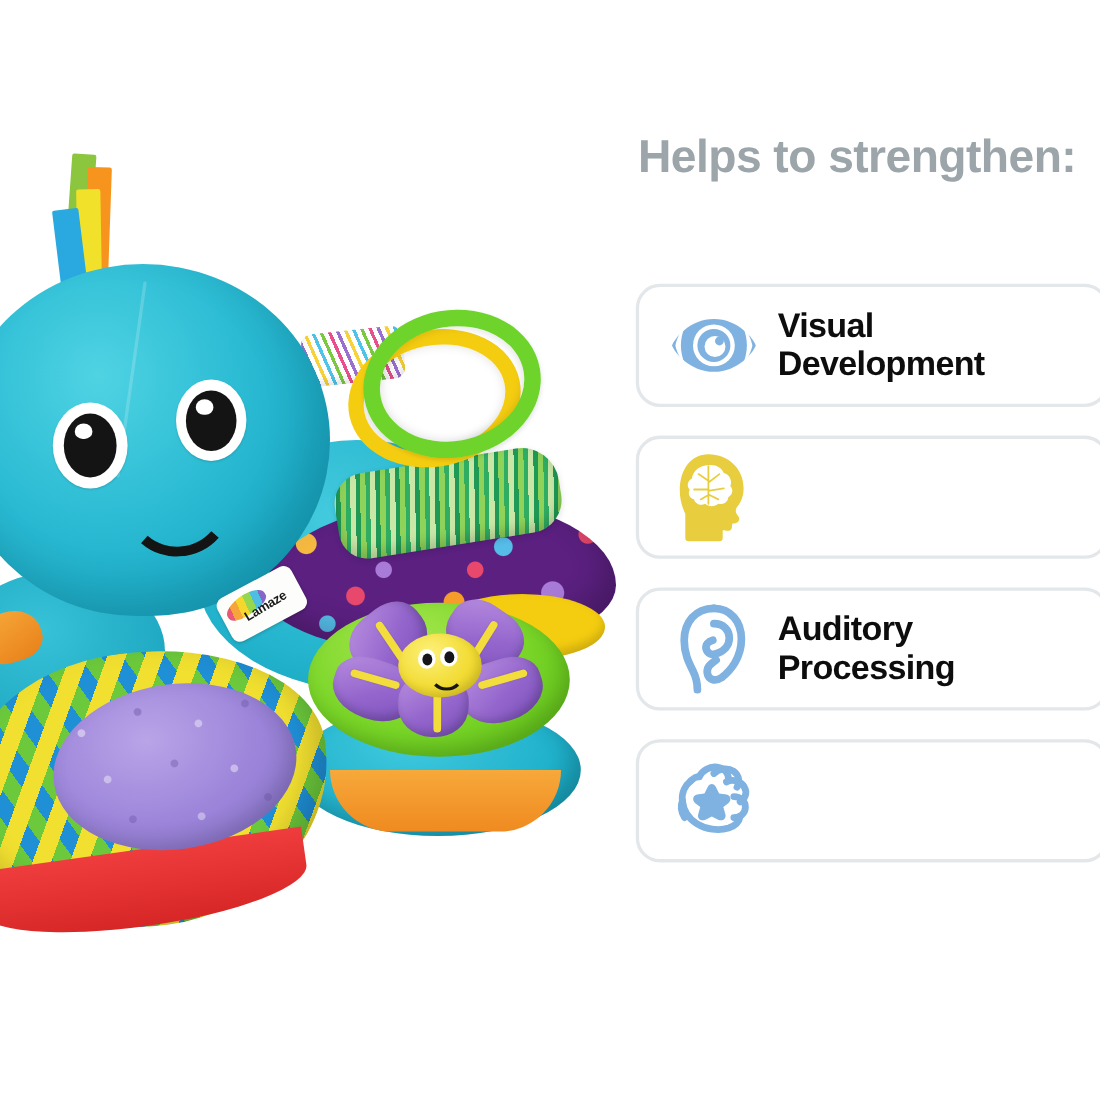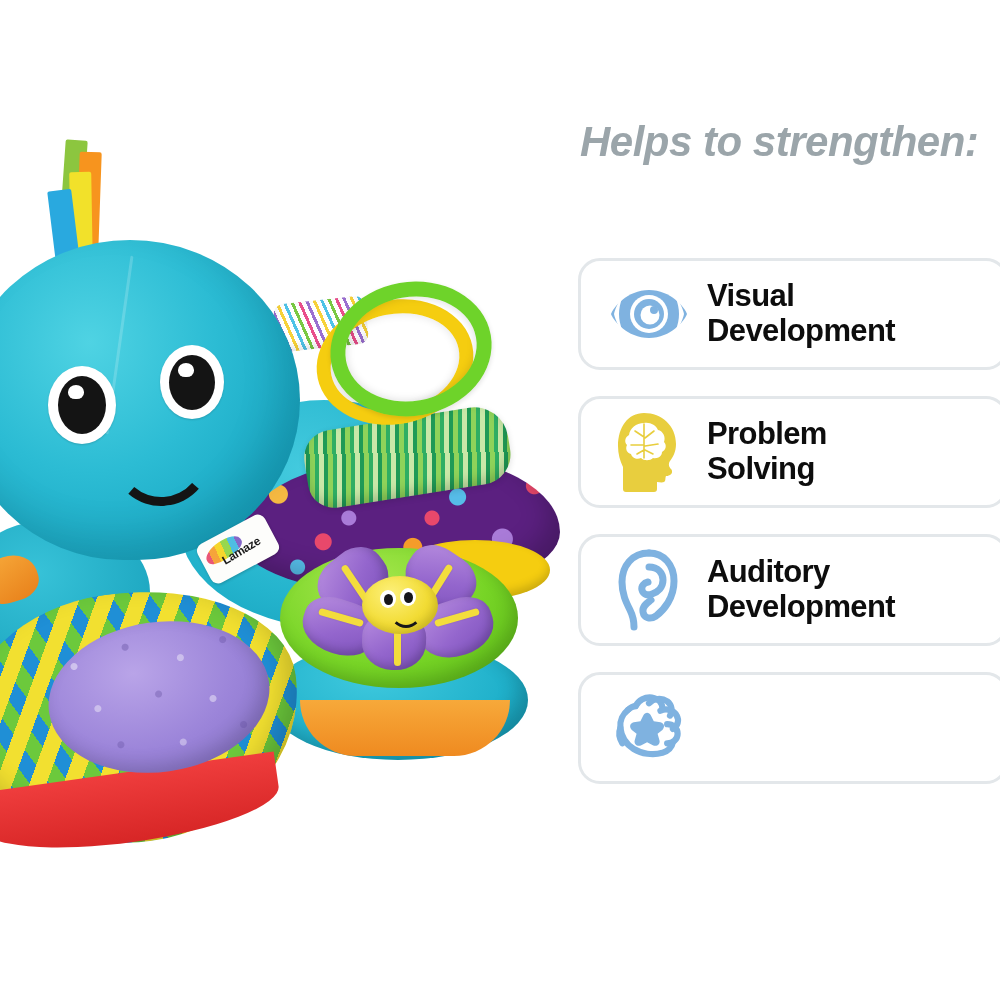--- a/index.html
+++ b/index.html
@@ -330,7 +330,6 @@
     line-height: 1.12;
     color: #9ba5aa;
     letter-spacing: -0.5px;
-    font-style: italic;
   }
   .cards {
     position: absolute;

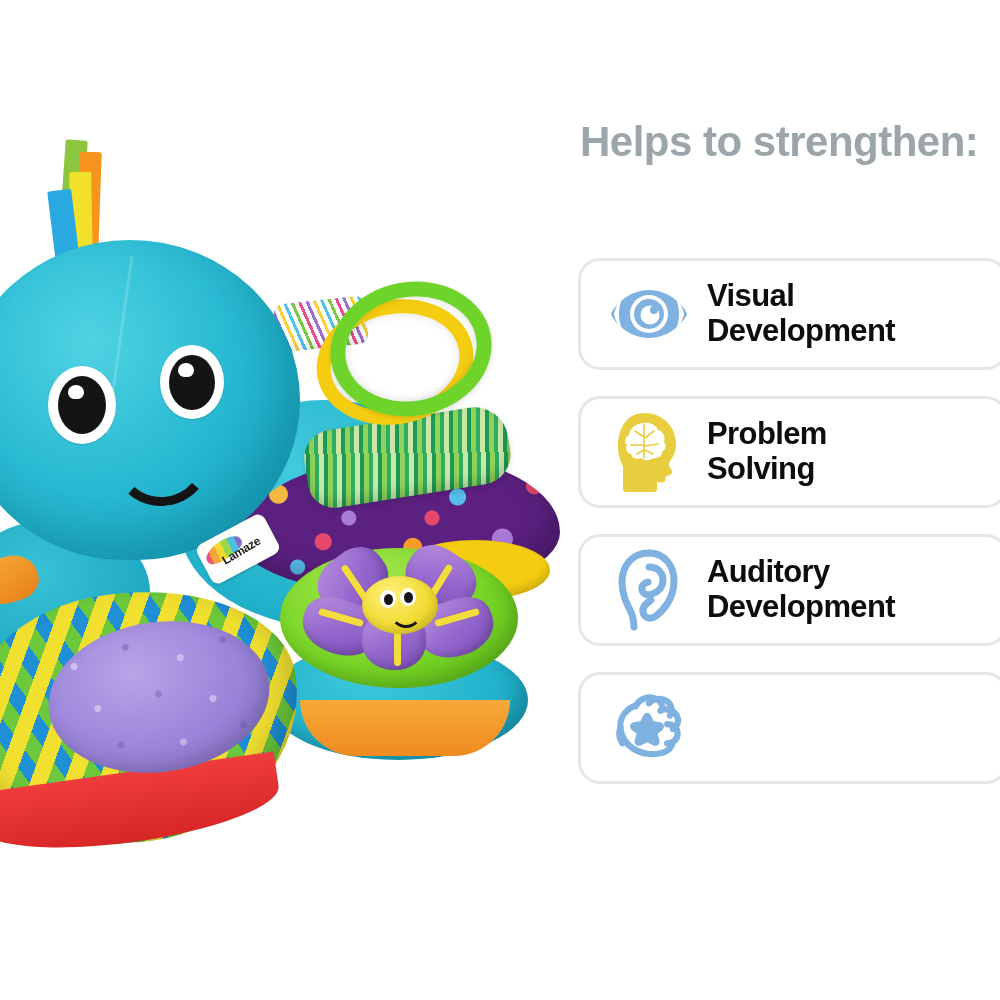--- a/index.html
+++ b/index.html
@@ -464,8 +464,6 @@
           <path d="M30 13 L30 47 M21 20 L30 26 M40 20 L31 27 M17 34 L30 34 M44 33 L31 35 M23 43 L30 39 M39 43 L31 39" stroke="#e8ce3e" stroke-width="1.6" fill="none" stroke-linecap="round"></path>
         </svg>
       </div>
-      <div class="card-label">Problem
-Solving</div>
     </div>
 
     <div class="card">

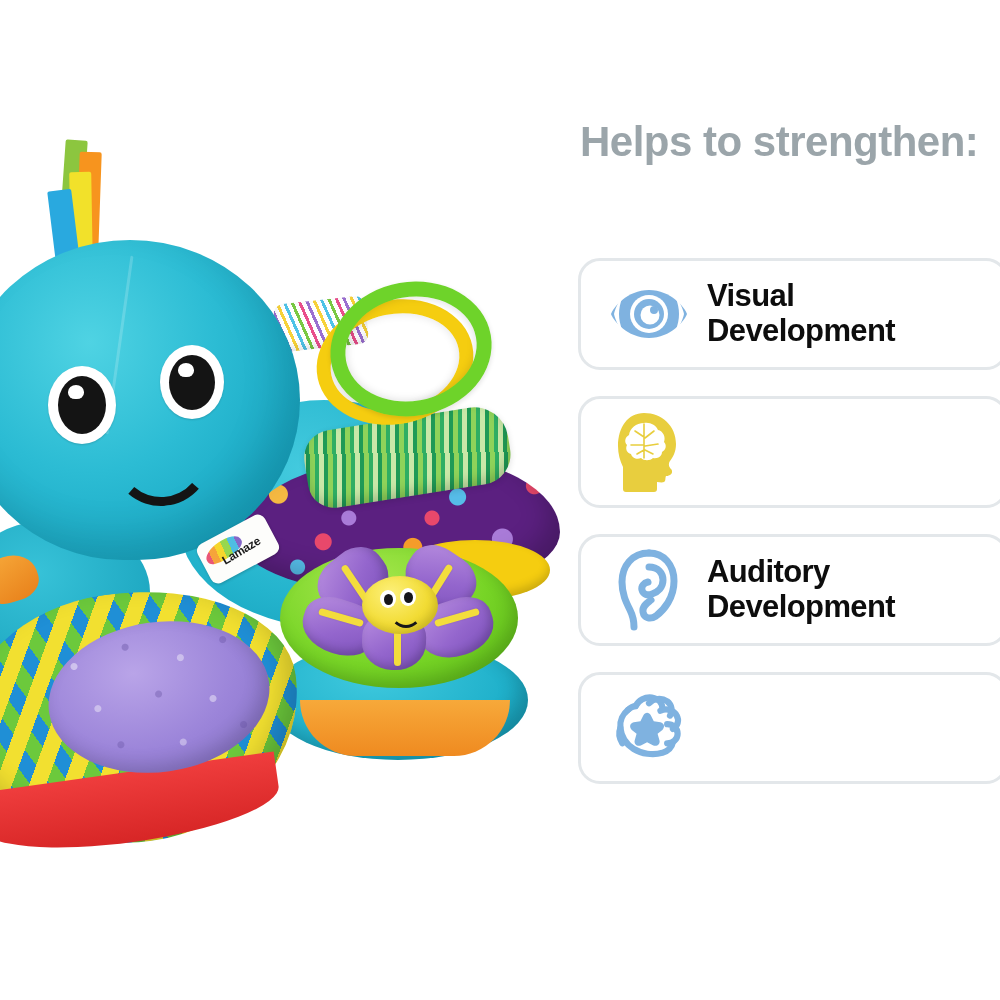--- a/index.html
+++ b/index.html
@@ -475,7 +475,7 @@
         </svg>
       </div>
       <div class="card-label">Auditory
-Development</div>
+Processing</div>
     </div>
 
     <div class="card">

